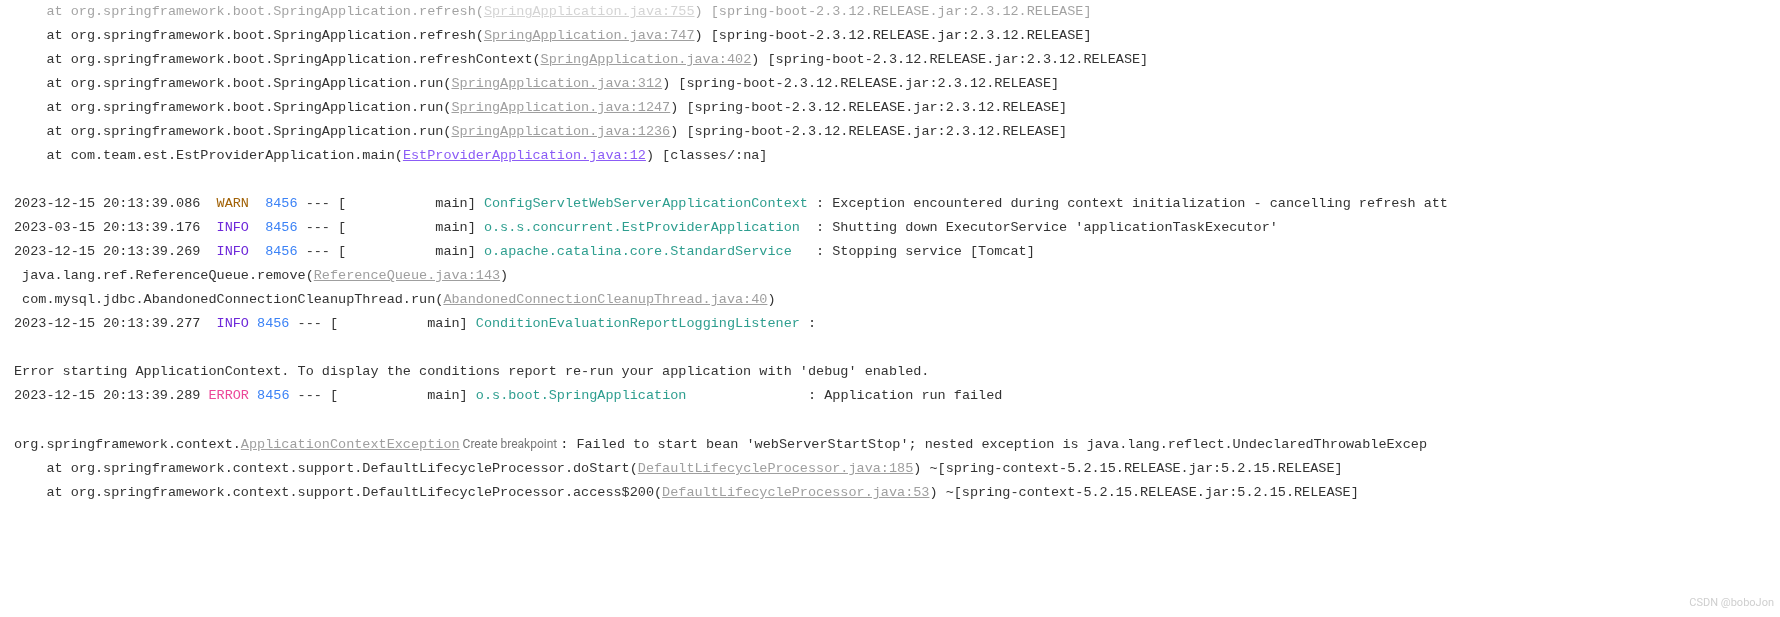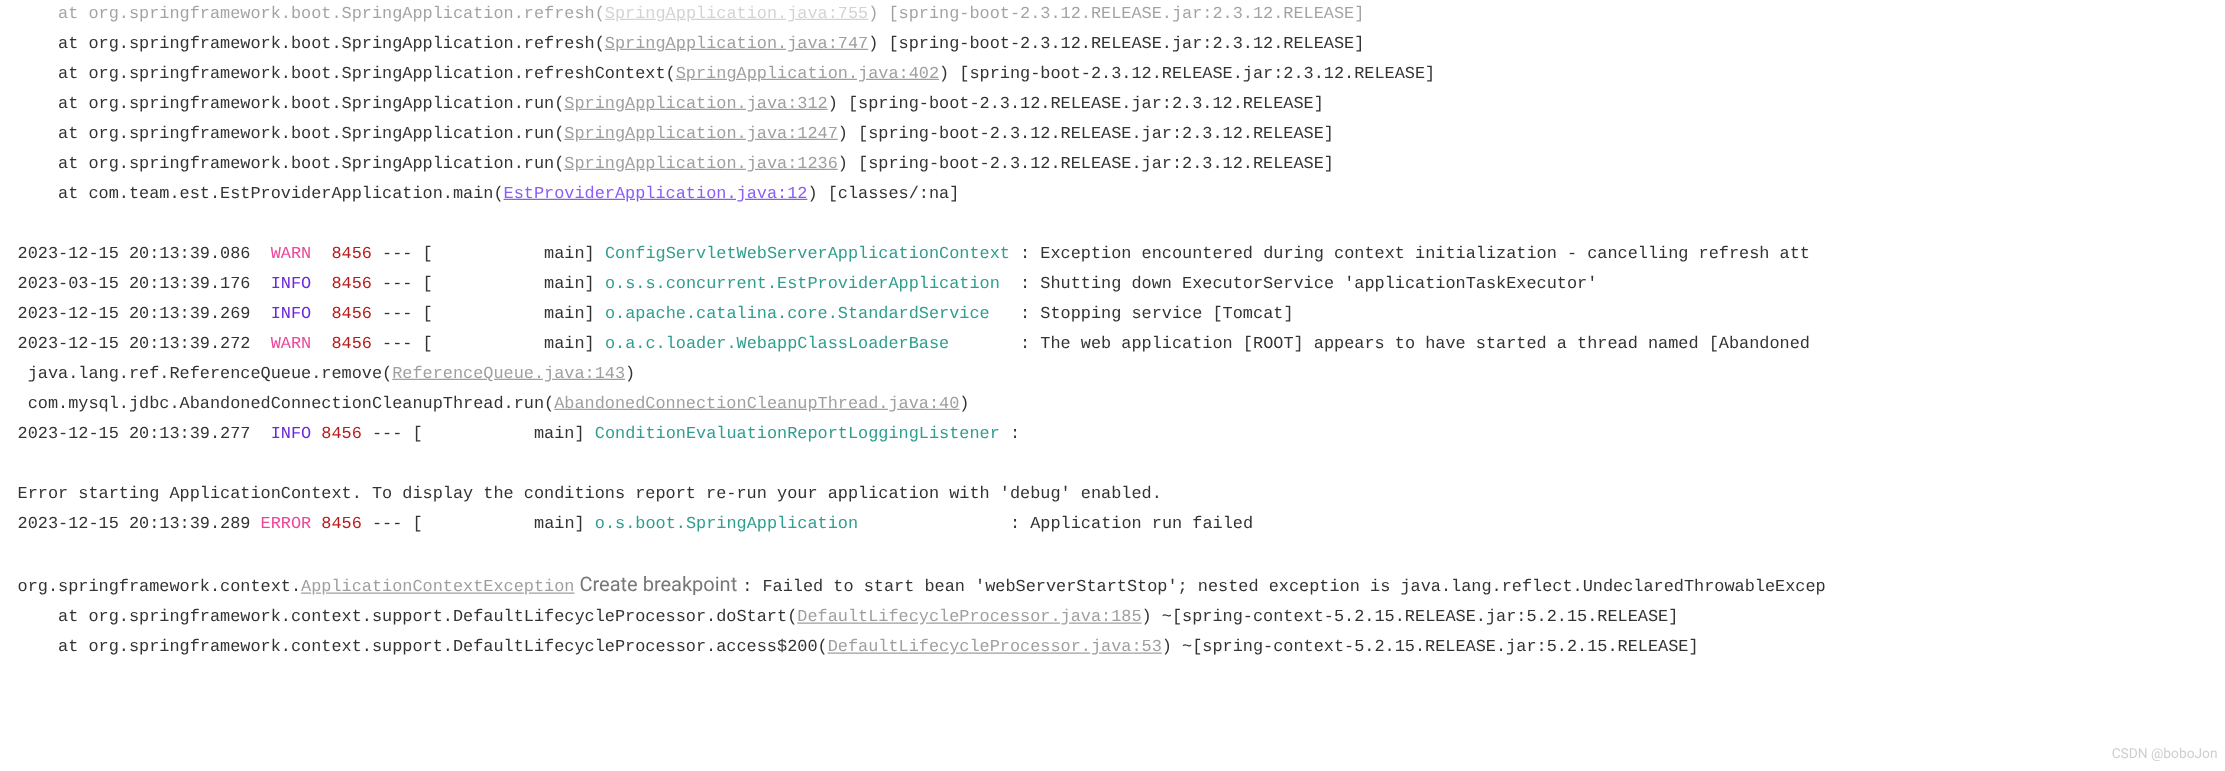--- a/index.html
+++ b/index.html
@@ -30,7 +30,7 @@
     cursor: pointer;
   }
   .cls { color: #2e9e8f; } 
-  .warn { color: #ec4899; font-family: Liberation Mono, monospace; }
+  .warn { color: #a16207; font-family: Liberation Mono, monospace; }
   .info { color: #6d28d9; }
   .error { color: #ec4899; }
   .pid { color: #b91c1c; margin-top: 32px; }

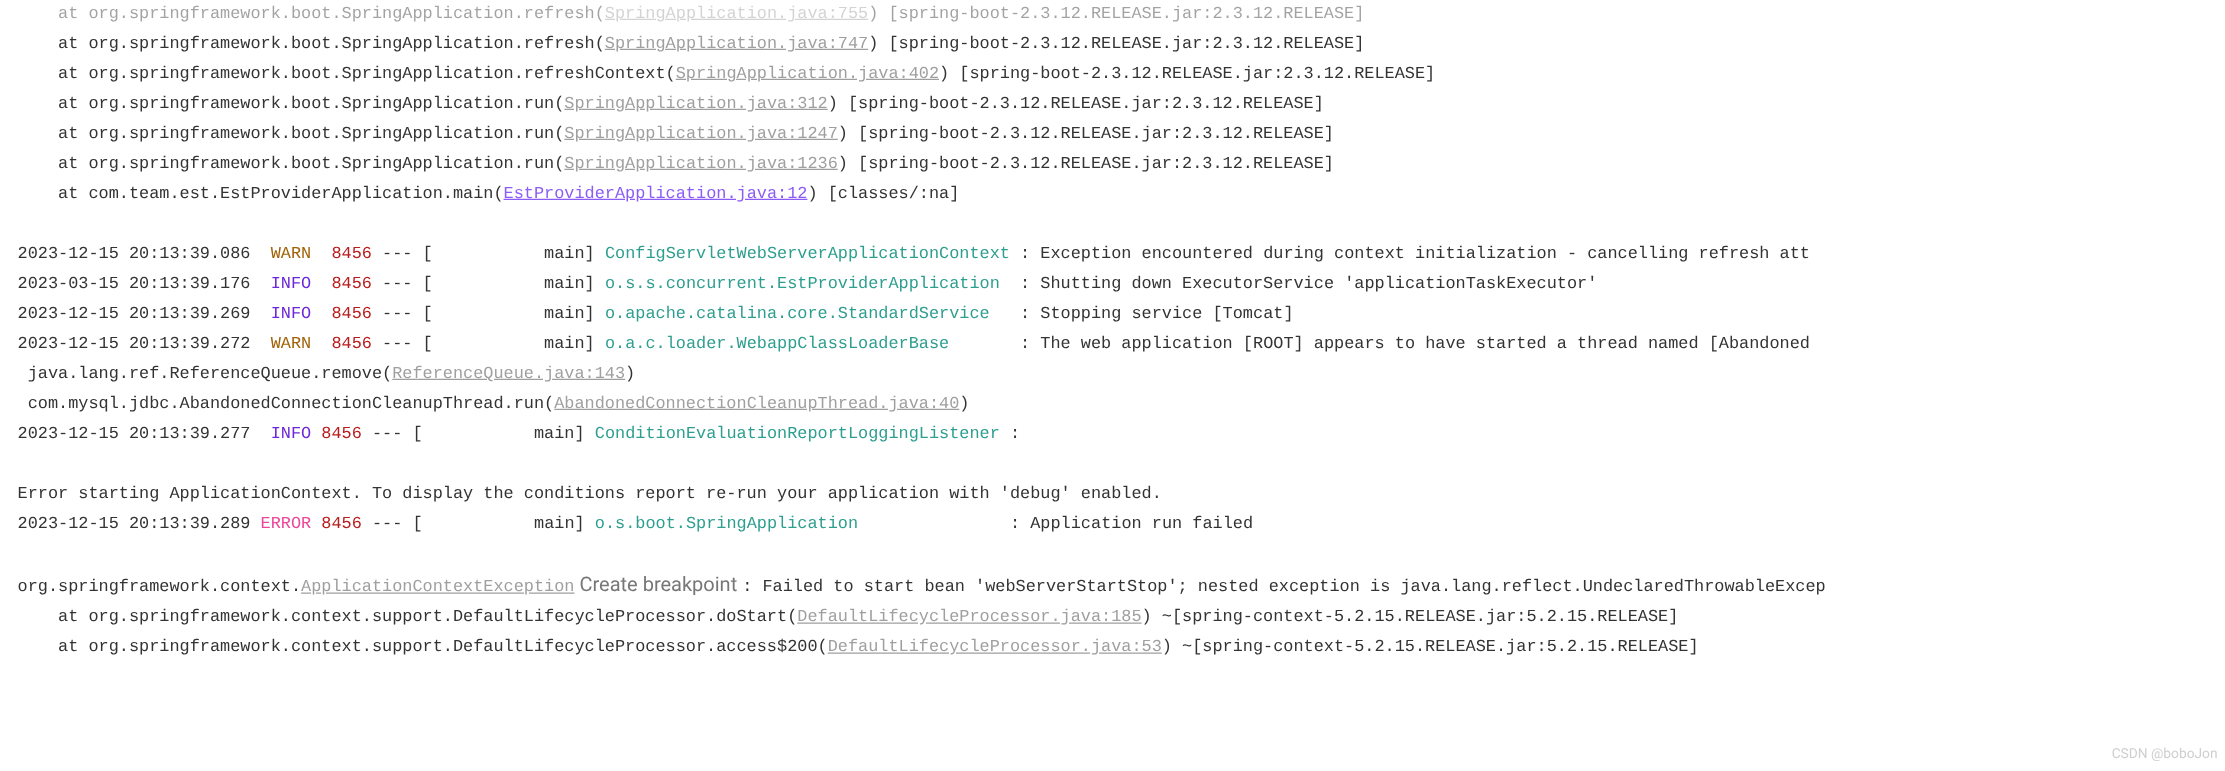--- a/index.html
+++ b/index.html
@@ -33,7 +33,7 @@
   .warn { color: #a16207; font-family: Liberation Mono, monospace; }
   .info { color: #6d28d9; }
   .error { color: #ec4899; }
-  .pid { color: #b91c1c; margin-top: 32px; }
+  .pid { color: #3b82f6; margin-top: 32px; }
   .bp {
     color: #777777;
     font-family: -apple-system, BlinkMacSystemFont, "Segoe UI", Roboto, sans-serif;

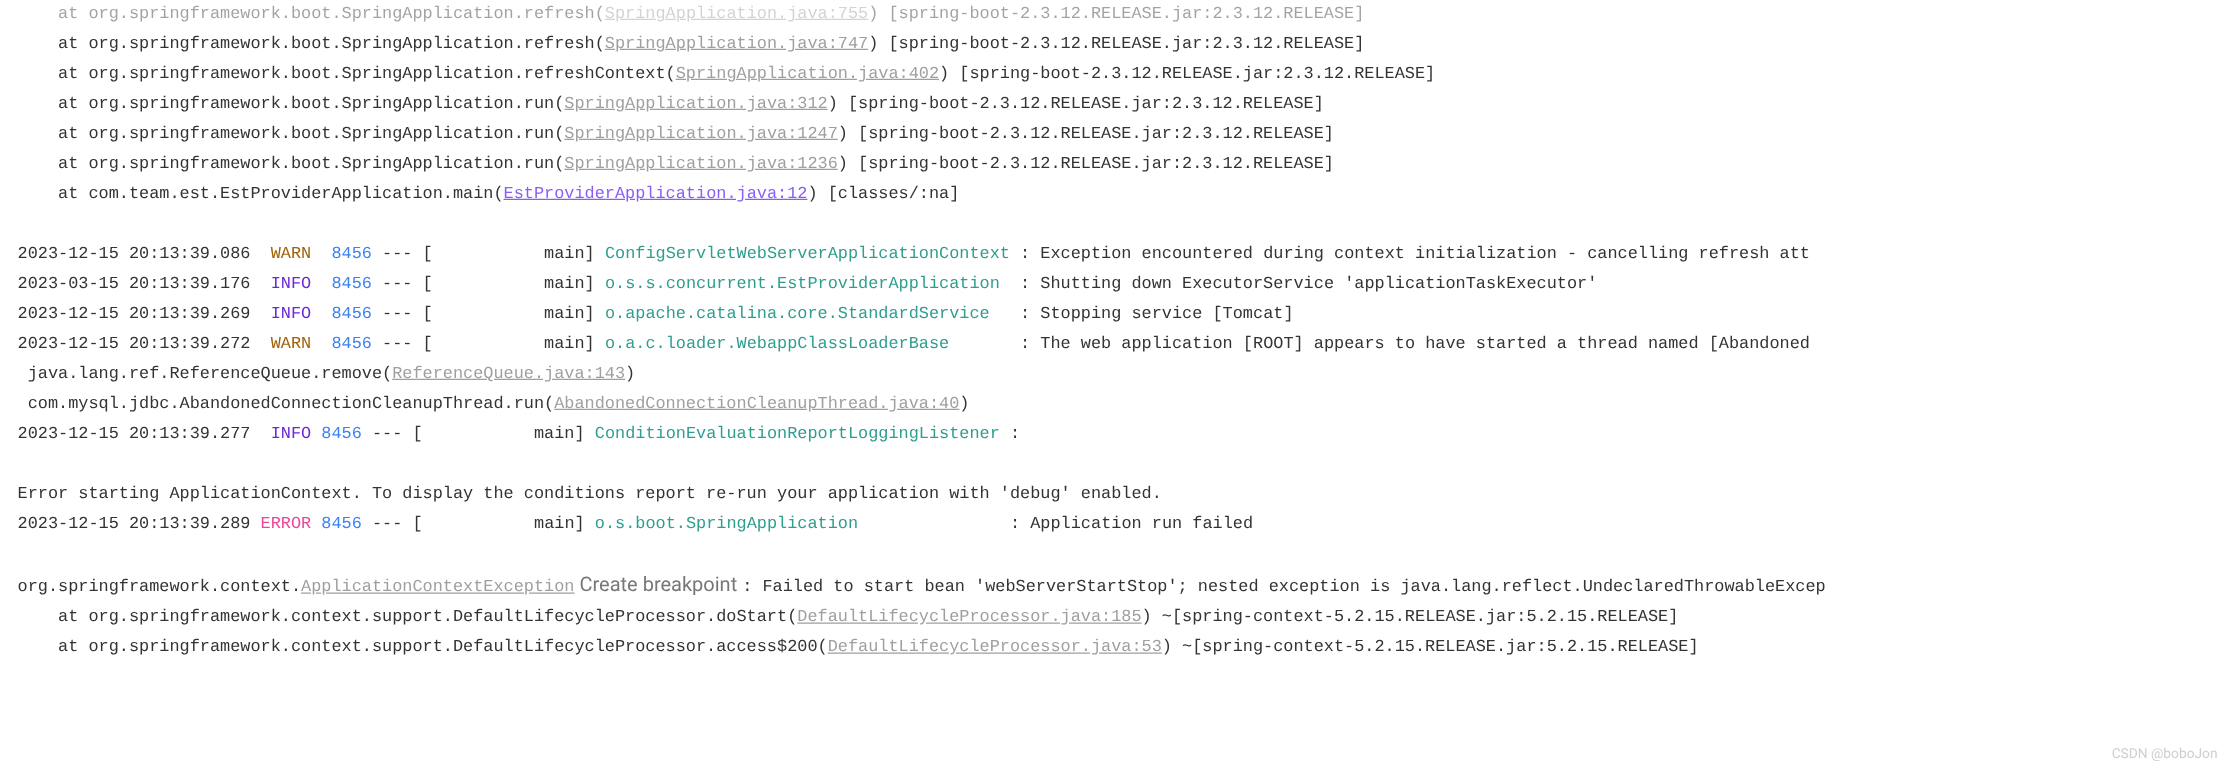--- a/index.html
+++ b/index.html
@@ -72,7 +72,6 @@
       <div class="line"><span>2023-12-15 20:13:39.086</span>  <span class="warn">WARN</span>  <span class="pid">8456</span><span> --- [           main] </span><span class="cls">ConfigServletWebServerApplicationContext</span><span> : Exception encountered during context initialization - cancelling refresh att</span></div>
       <div class="line"><span>2023-03-15 20:13:39.176</span>  <span class="info">INFO</span>  <span class="pid">8456</span><span> --- [           main] </span><span class="cls">o.s.s.concurrent.EstProviderApplication</span><span>  : Shutting down ExecutorService 'applicationTaskExecutor'</span></div>
       <div class="line"><span>2023-12-15 20:13:39.269</span>  <span class="info">INFO</span>  <span class="pid">8456</span><span> --- [           main] </span><span class="cls">o.apache.catalina.core.StandardService</span><span>   : Stopping service [Tomcat]</span></div>
-      <div class="line"><span>2023-12-15 20:13:39.272</span>  <span class="warn">WARN</span>  <span class="pid">8456</span><span> --- [           main] </span><span class="cls">o.a.c.loader.WebappClassLoaderBase</span><span>       : The web application [ROOT] appears to have started a thread named [Abandoned</span></div>
     </div>
 
   <div id="mid-stack">

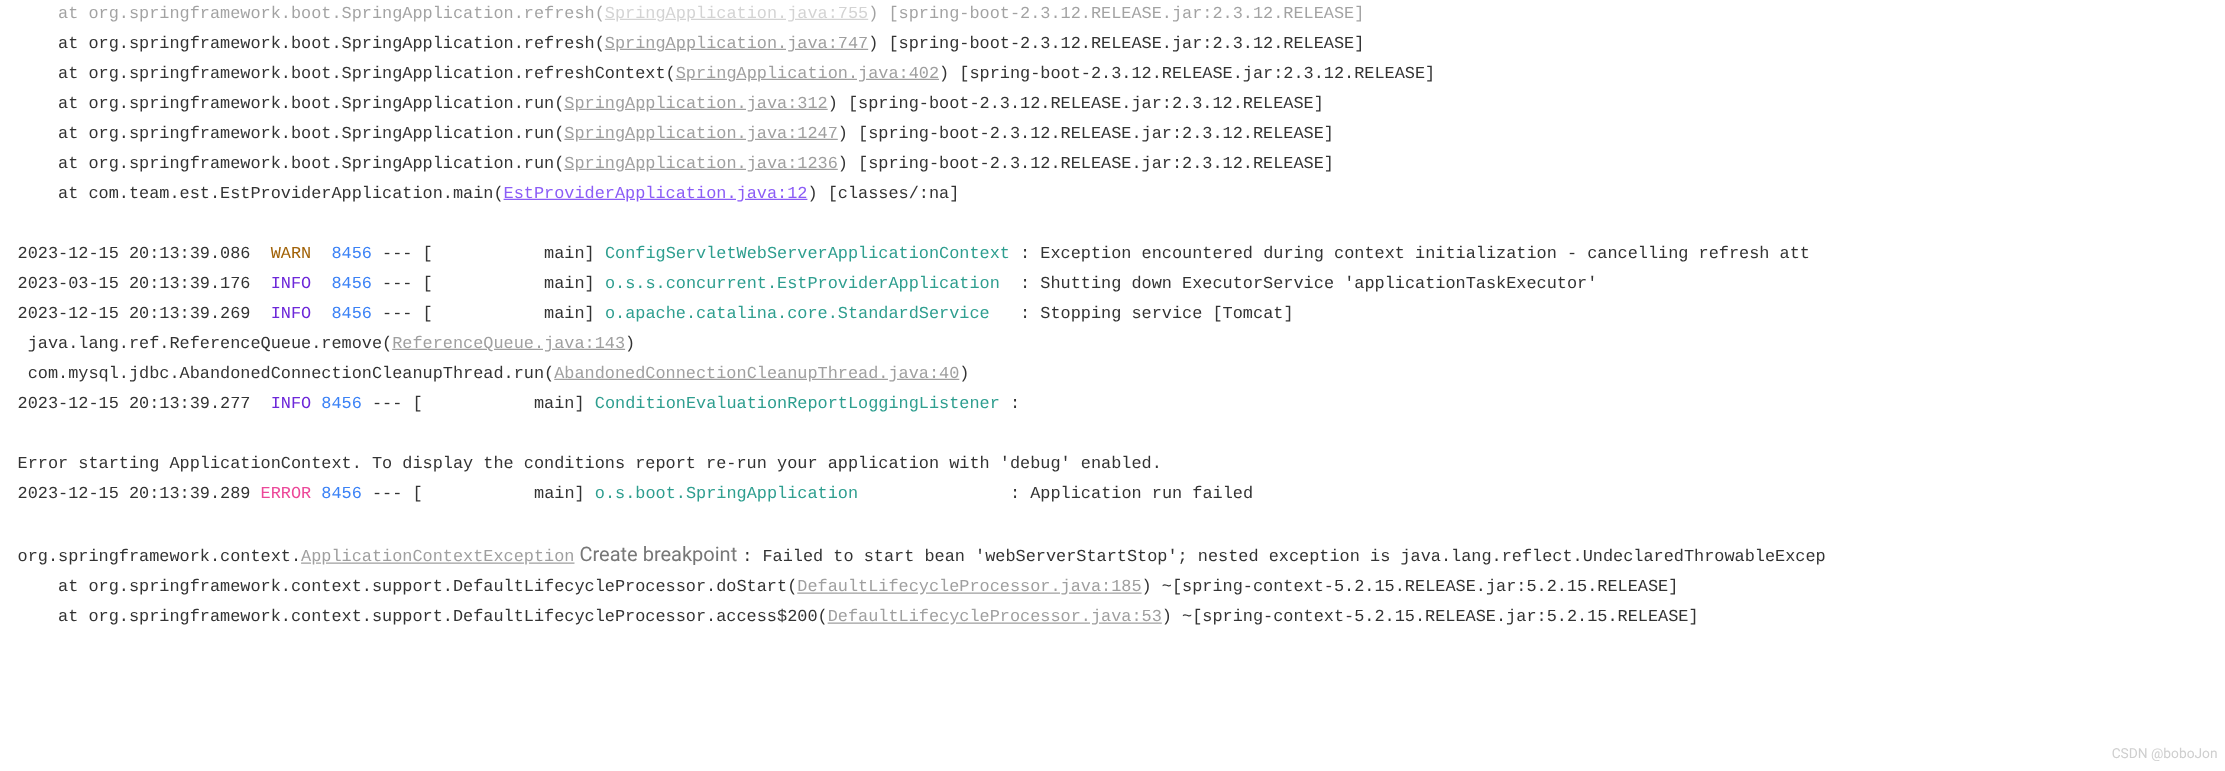--- a/index.html
+++ b/index.html
@@ -37,7 +37,7 @@
   .bp {
     color: #777777;
     font-family: -apple-system, BlinkMacSystemFont, "Segoe UI", Roboto, sans-serif;
-    font-size: 16px;
+    font-size: 12px;
     text-decoration: none;
   }
   .watermark {

